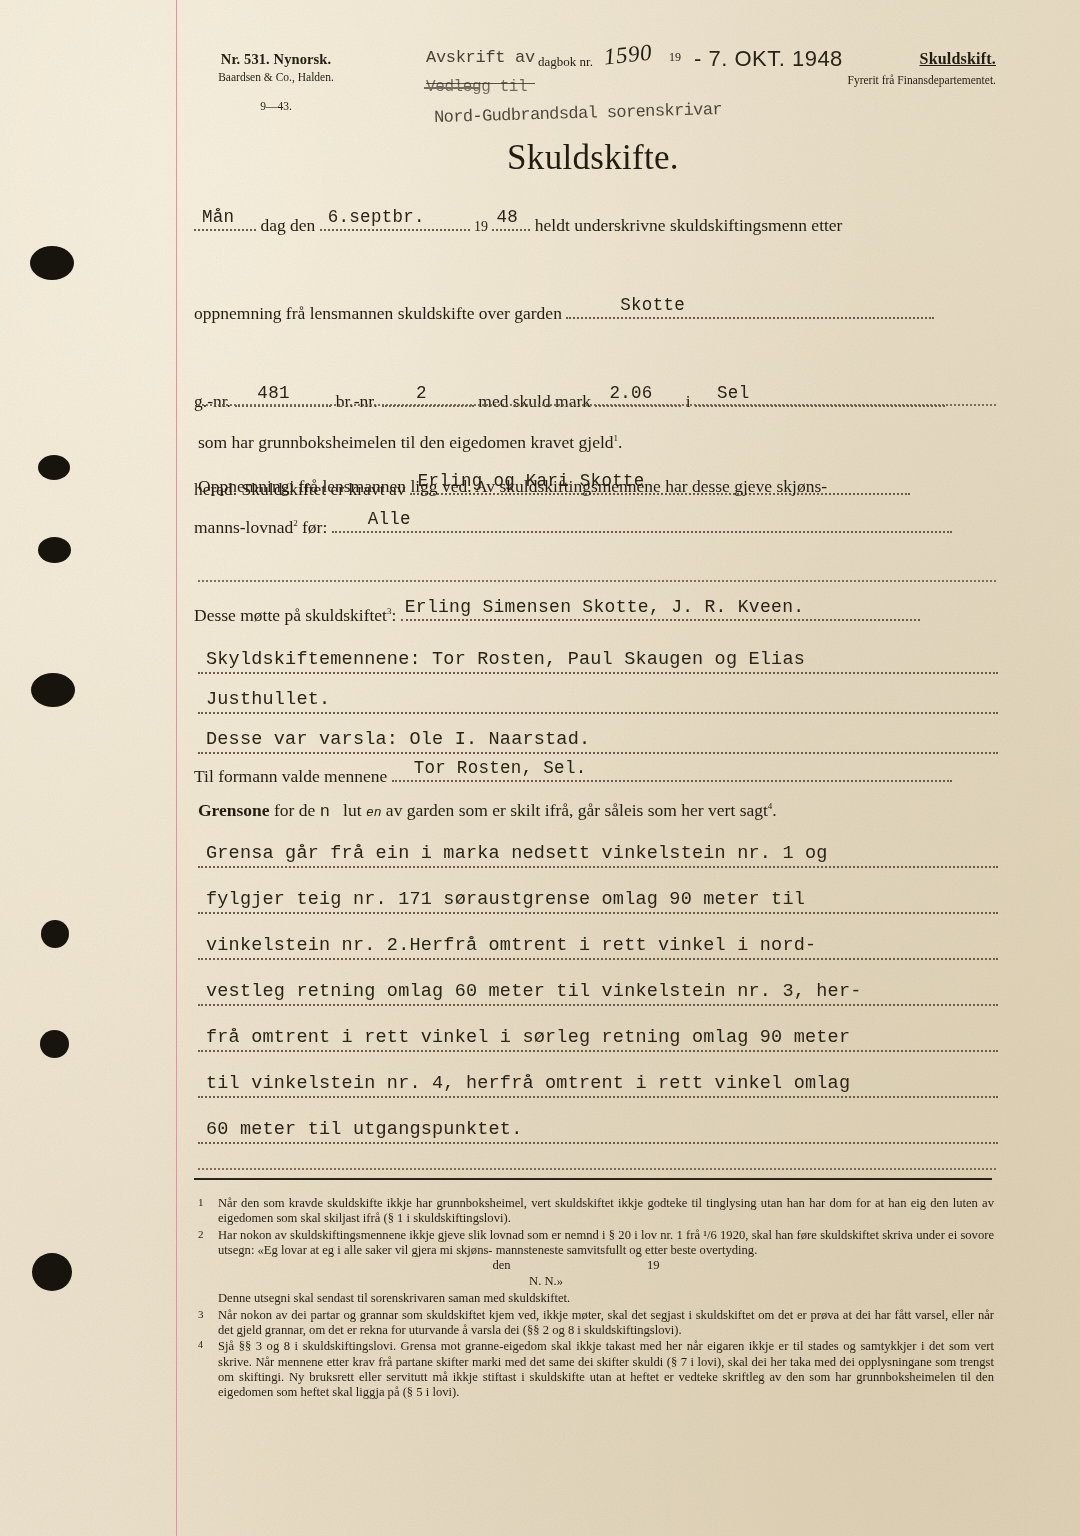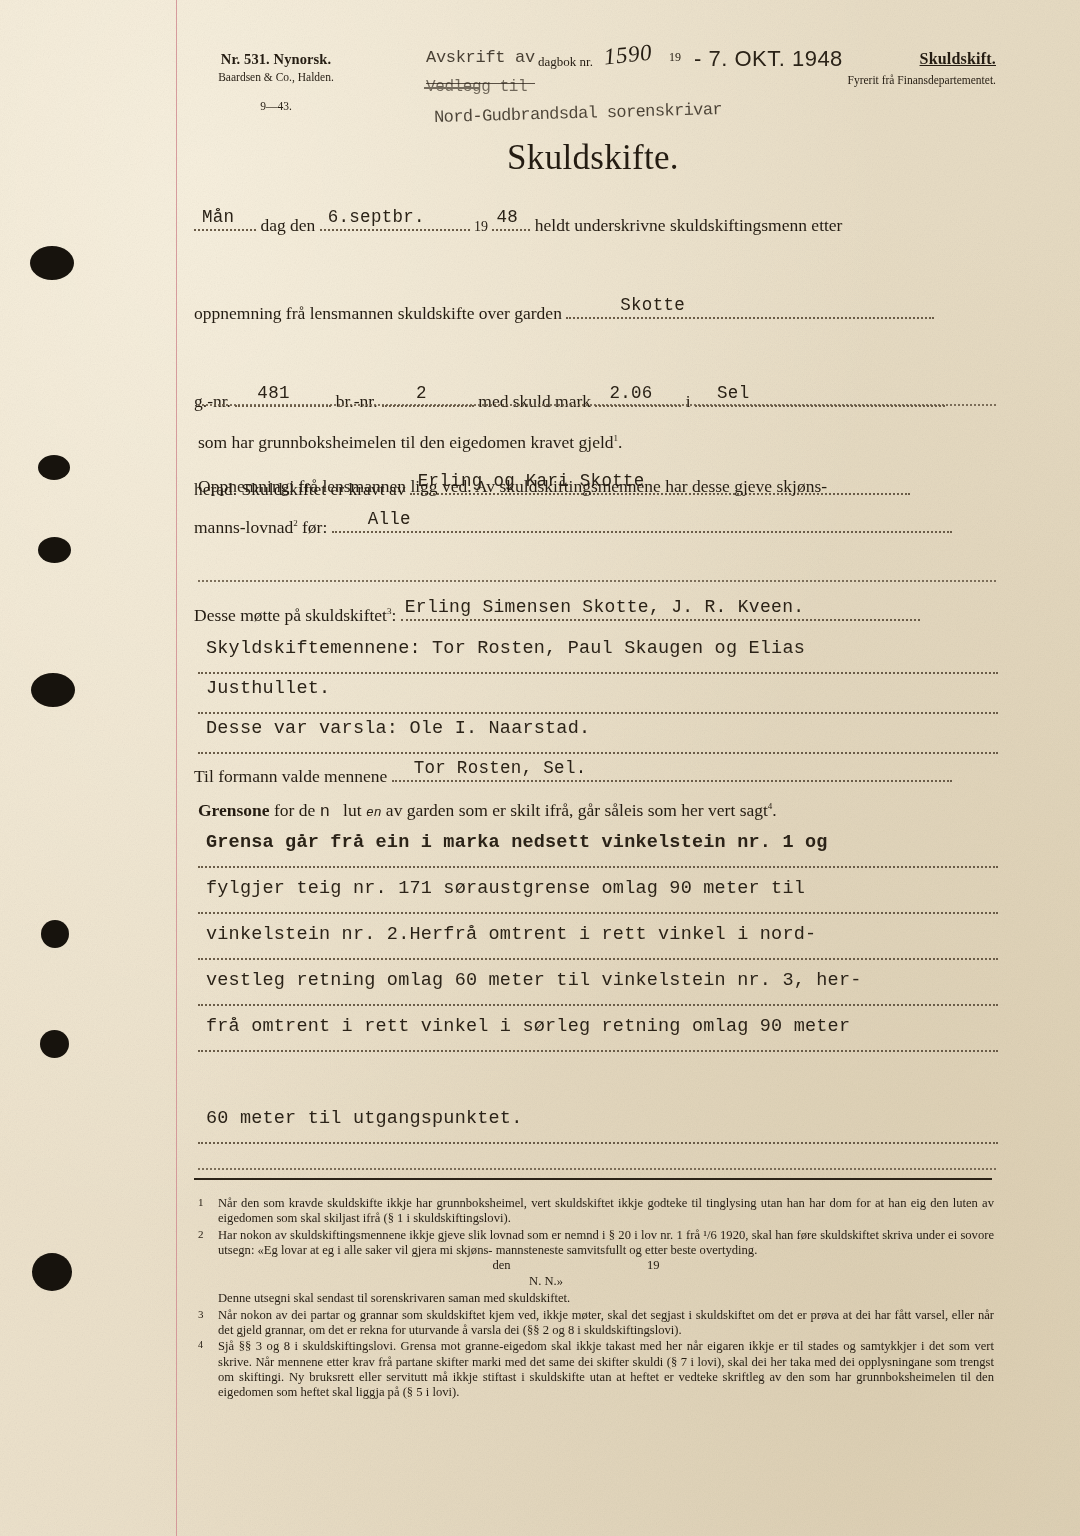--- a/index.html
+++ b/index.html
@@ -113,7 +113,7 @@
     border-bottom:2px dotted #6a5c48;
   }
   .tline span{
-    position:absolute;left:8px;bottom:13px;
+    position:absolute;left:8px;bottom:2px;
     font-family:"Liberation Mono", monospace;
     font-size:18.5px;letter-spacing:.2px;color:#2b2318;white-space:nowrap;
   }

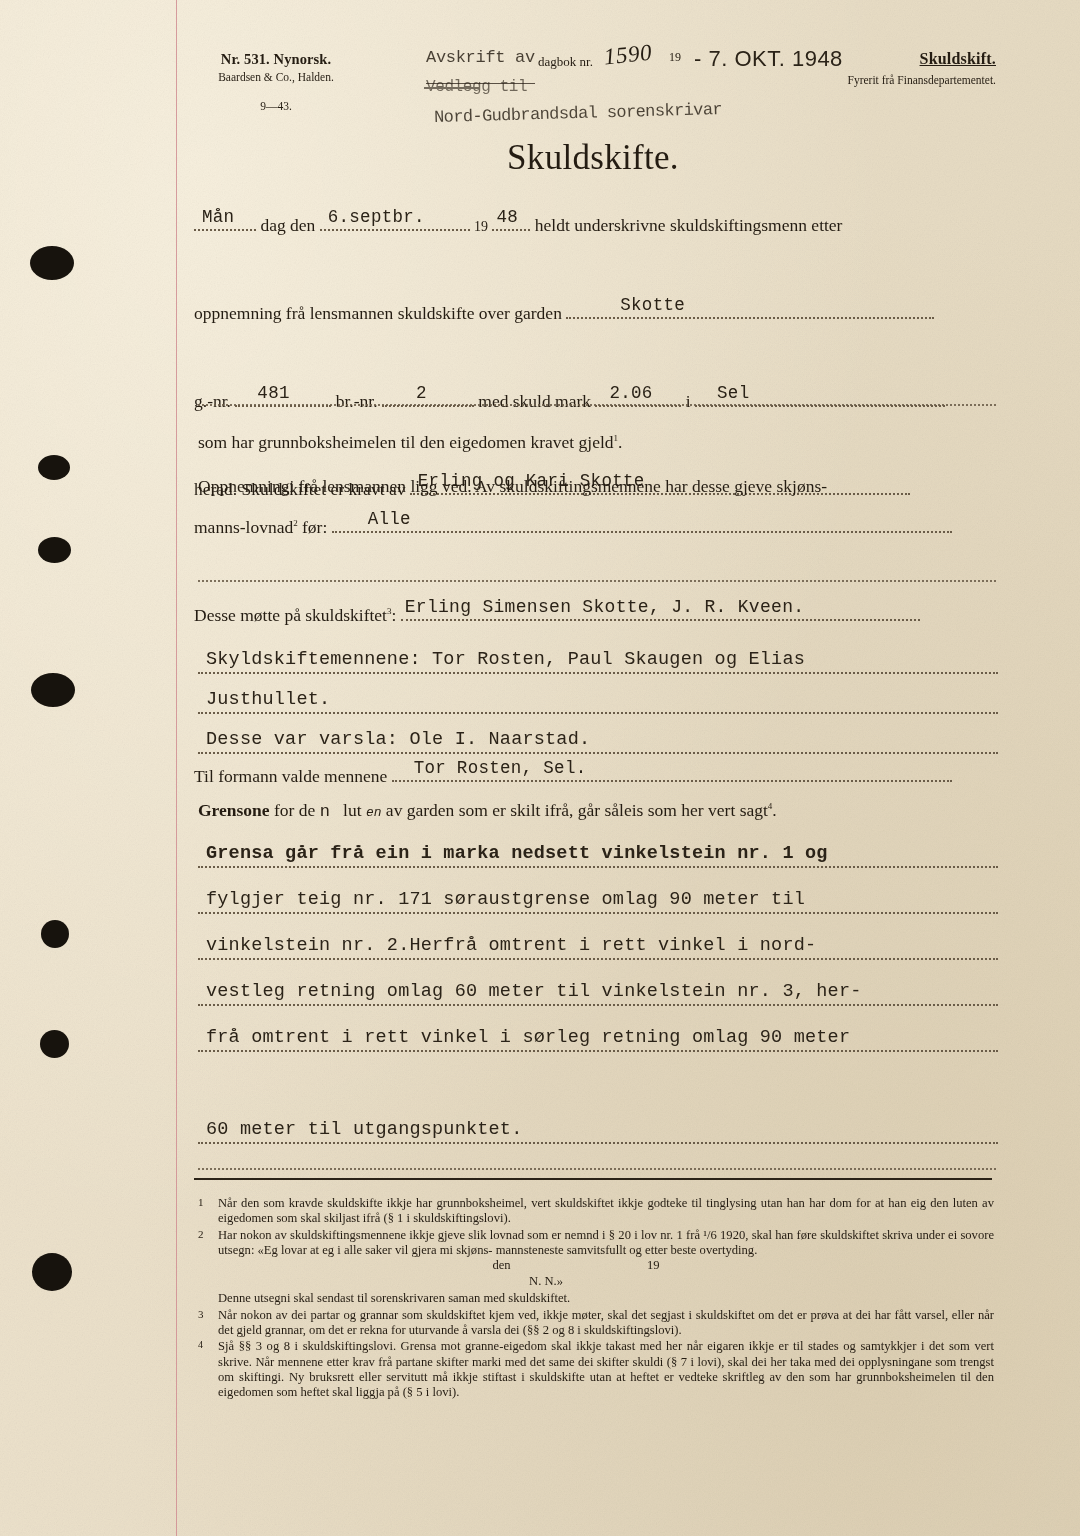--- a/index.html
+++ b/index.html
@@ -290,7 +290,7 @@
         <span>av garden som er skilt ifrå, går såleis som her vert sagt</span><sup>4</sup><span>.</span>
       </div>
 
-      <div class="tline" style="top:618px;font-weight:bold;">
+      <div class="tline" style="top:618px;">
         <span>Grensa går frå ein i marka nedsett vinkelstein nr. 1 og</span>
       </div>
       <div class="tline" style="top:664px;">

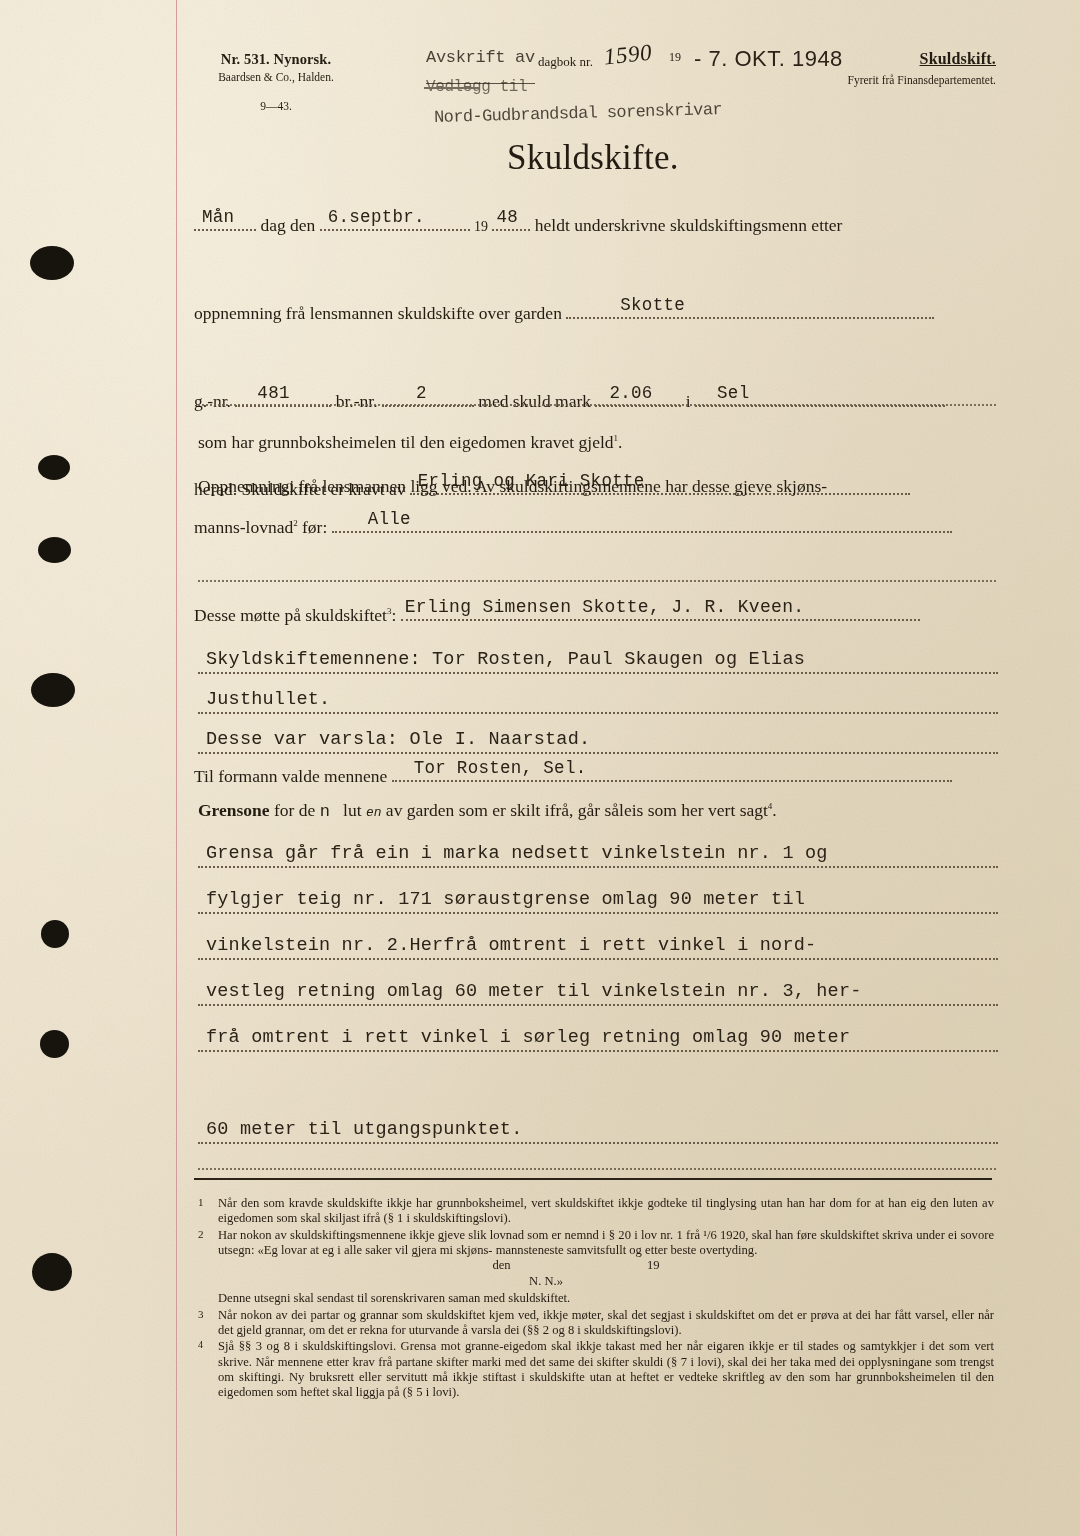--- a/index.html
+++ b/index.html
@@ -305,6 +305,9 @@
       <div class="tline" style="top:802px;">
         <span>frå omtrent i rett vinkel i sørleg retning omlag 90 meter</span>
       </div>
+      <div class="tline" style="top:848px;">
+        <span>til vinkelstein nr. 4, herfrå omtrent i rett vinkel omlag</span>
+      </div>
       <div class="tline" style="top:894px;">
         <span>60 meter til utgangspunktet.</span>
       </div>

